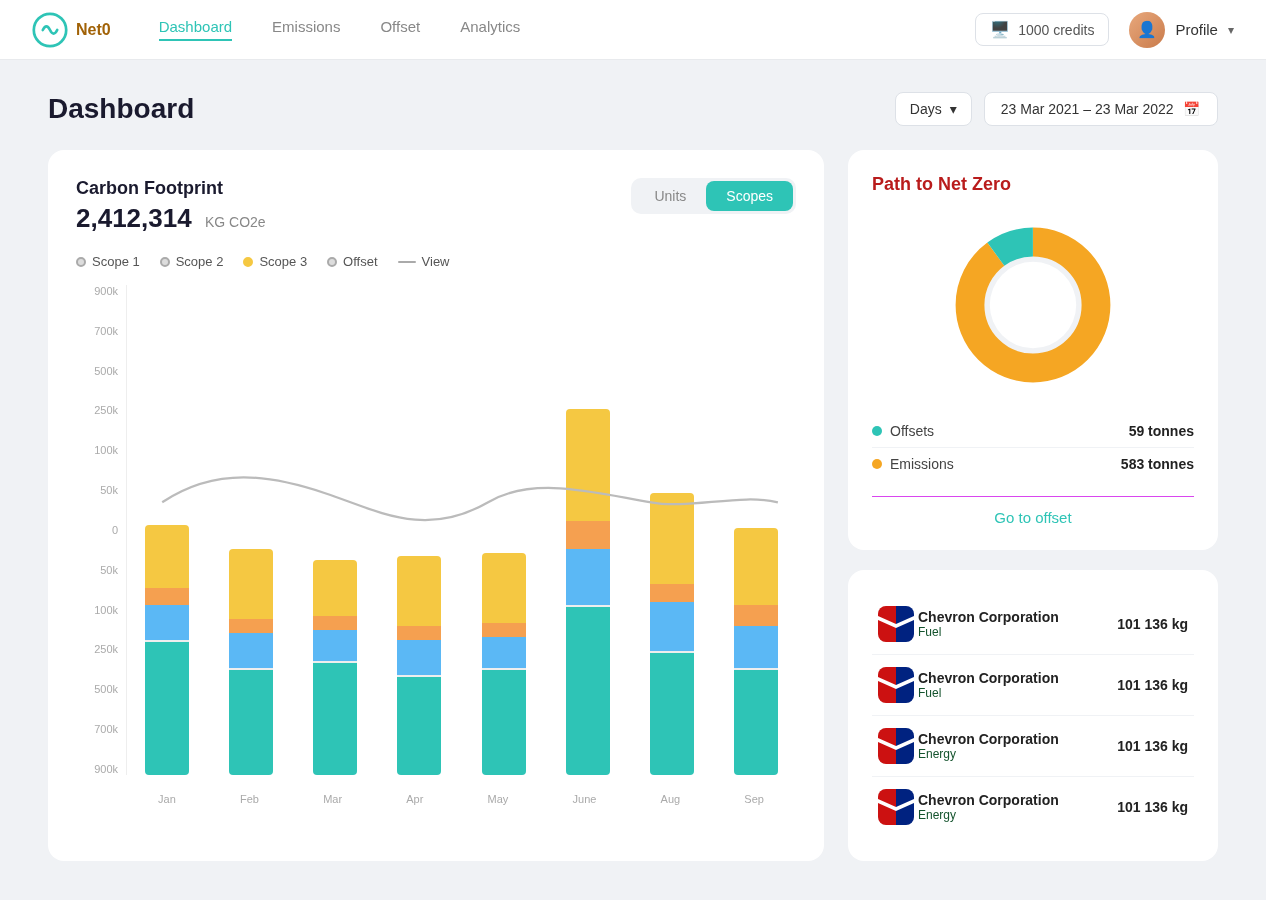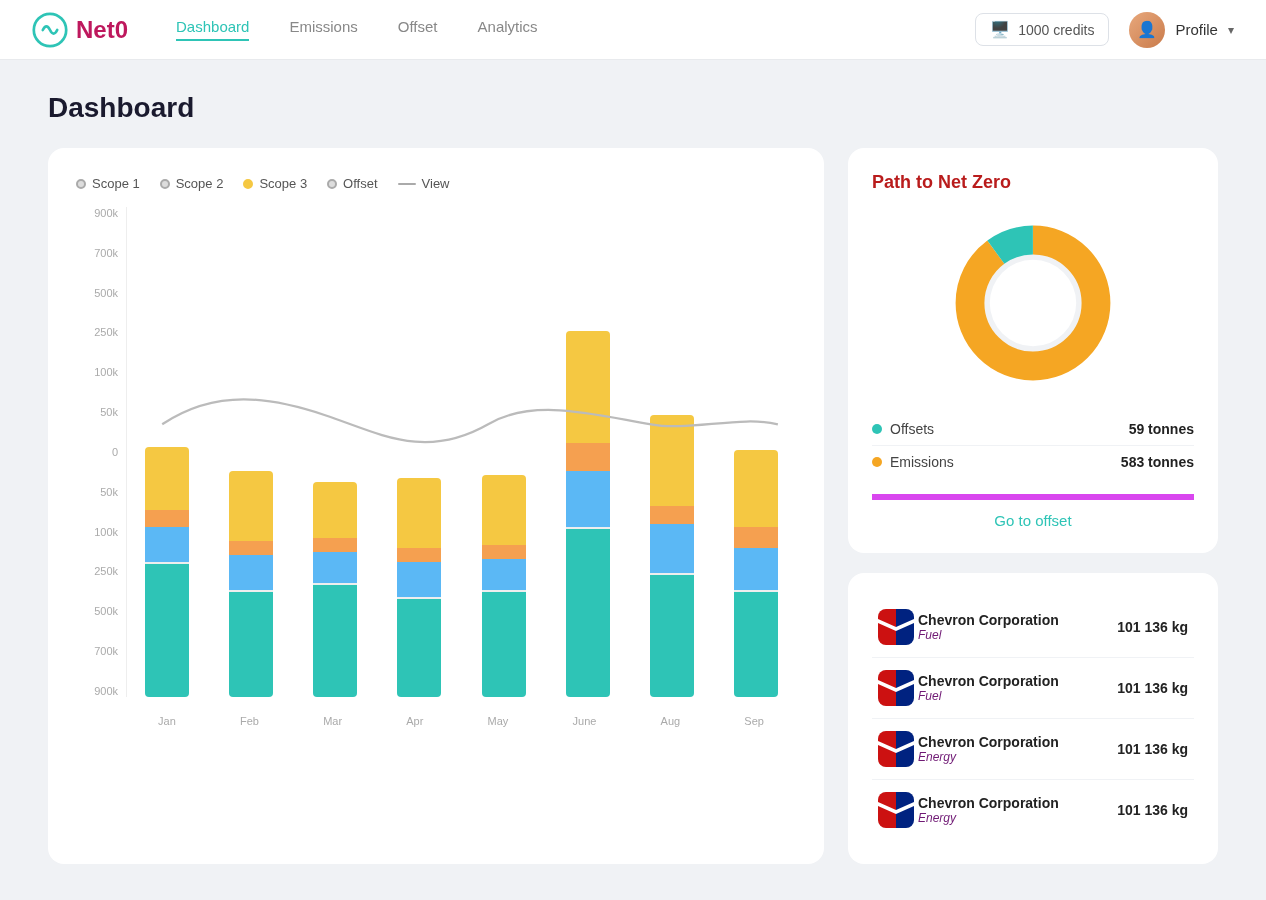--- a/index.html
+++ b/index.html
@@ -20,8 +20,8 @@
       align-items: center;
       gap: 8px;
       font-weight: 700;
-      font-size: 24px;
-      color: #be185d;
+      font-size: 16px;
+      color: #a16207;
       margin-right: 48px;
     }
     .nav-logo-icon {

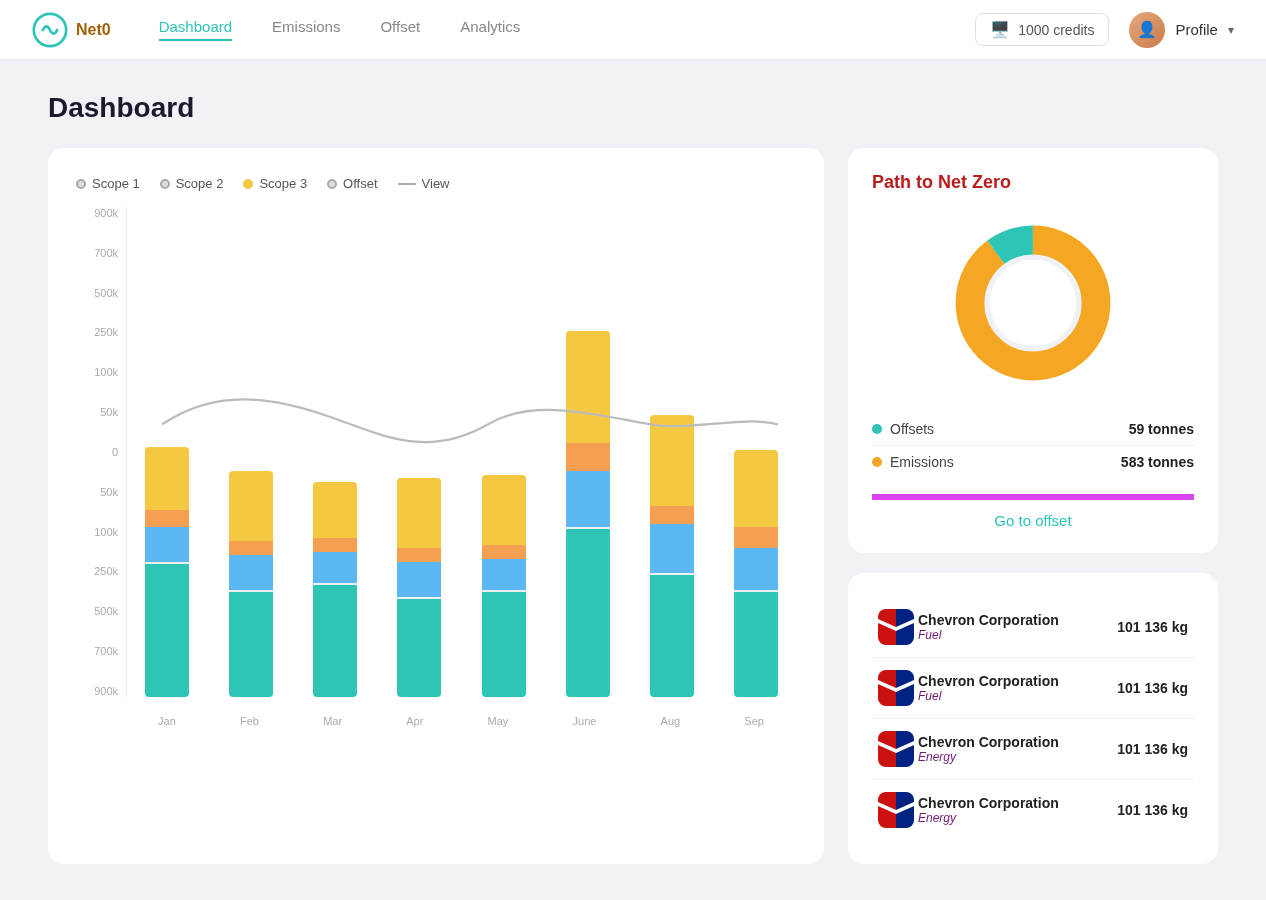--- a/index.html
+++ b/index.html
@@ -413,6 +413,16 @@
 <div class="page-content">
   <div class="page-header">
     <h1 class="page-title">Dashboard</h1>
+    <div class="header-controls">
+      <div class="days-select">
+        <span>Days</span>
+        <span class="chevron-icon"></span>
+      </div>
+      <div class="date-range-btn">
+        <span>23 Mar 2021 – 23 Mar 2022</span>
+        <span>📅</span>
+      </div>
+    </div>
   </div>
 
   <div class="main-grid">

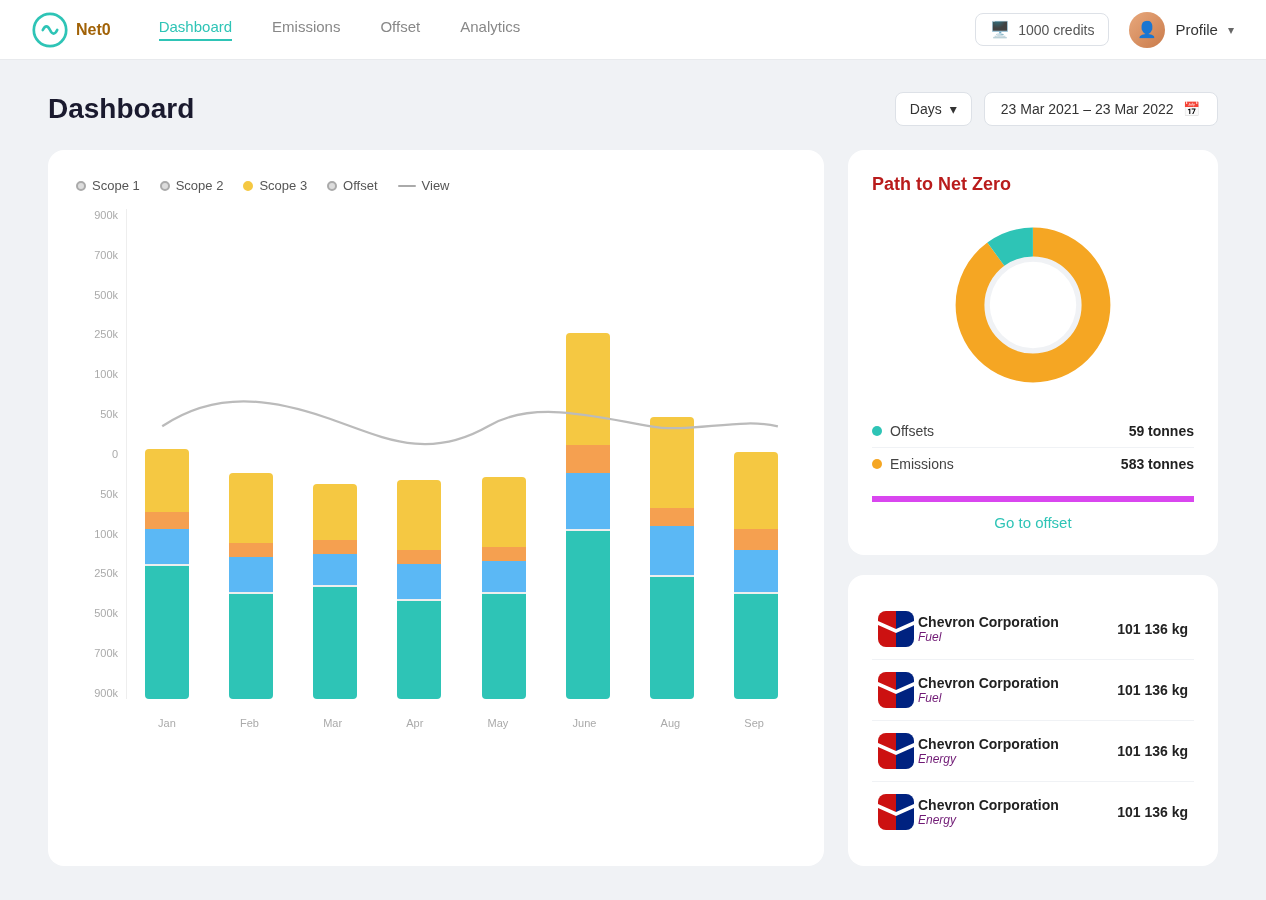--- a/index.html
+++ b/index.html
@@ -428,6 +428,19 @@
   <div class="main-grid">
 
     <div class="chart-card">
+      <div class="chart-header">
+        <div>
+          <div class="chart-title">Carbon Footprint</div>
+          <div class="chart-value">
+            <span>2,412,314</span>
+            <span class="unit">KG CO2e</span>
+          </div>
+        </div>
+        <div class="toggle-btns">
+          <button class="toggle-btn">Units</button>
+          <button class="toggle-btn active">Scopes</button>
+        </div>
+      </div>
 
       <div class="legend">
         <div class="legend-item">

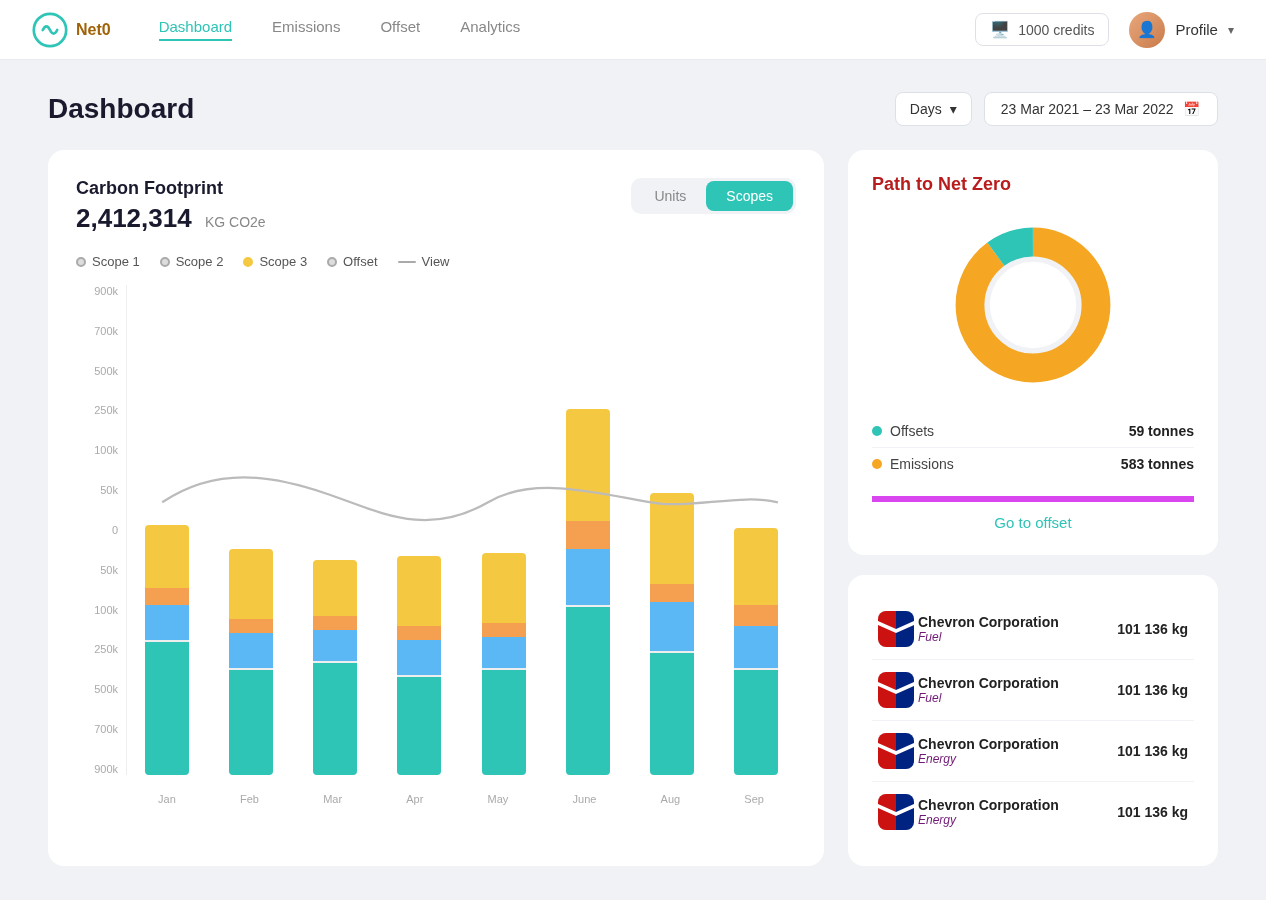--- a/index.html
+++ b/index.html
@@ -302,7 +302,7 @@
       cursor: pointer;
       margin-top: 16px;
       padding-top: 12px;
-      border-top: 6px solid #d946ef;
+      border-top: 1px solid #d946ef;
     }
 
     

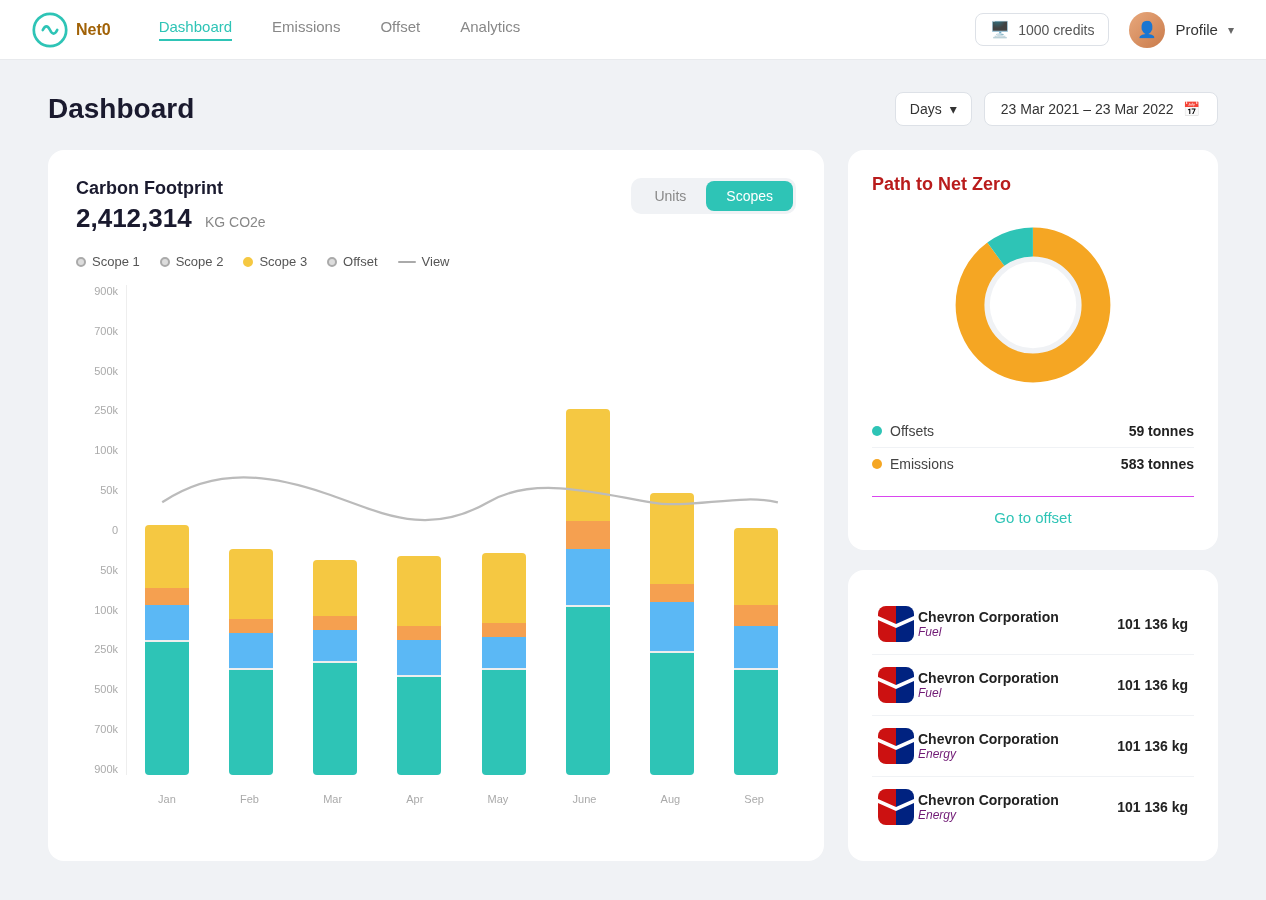--- a/index.html
+++ b/index.html
@@ -351,8 +351,7 @@
     }
     .vendor-type {
       font-size: 12px;
-      color: #701a75;
-      font-style: italic;
+      color: #14532d;
     }
     .vendor-amount {
       font-size: 14px;

